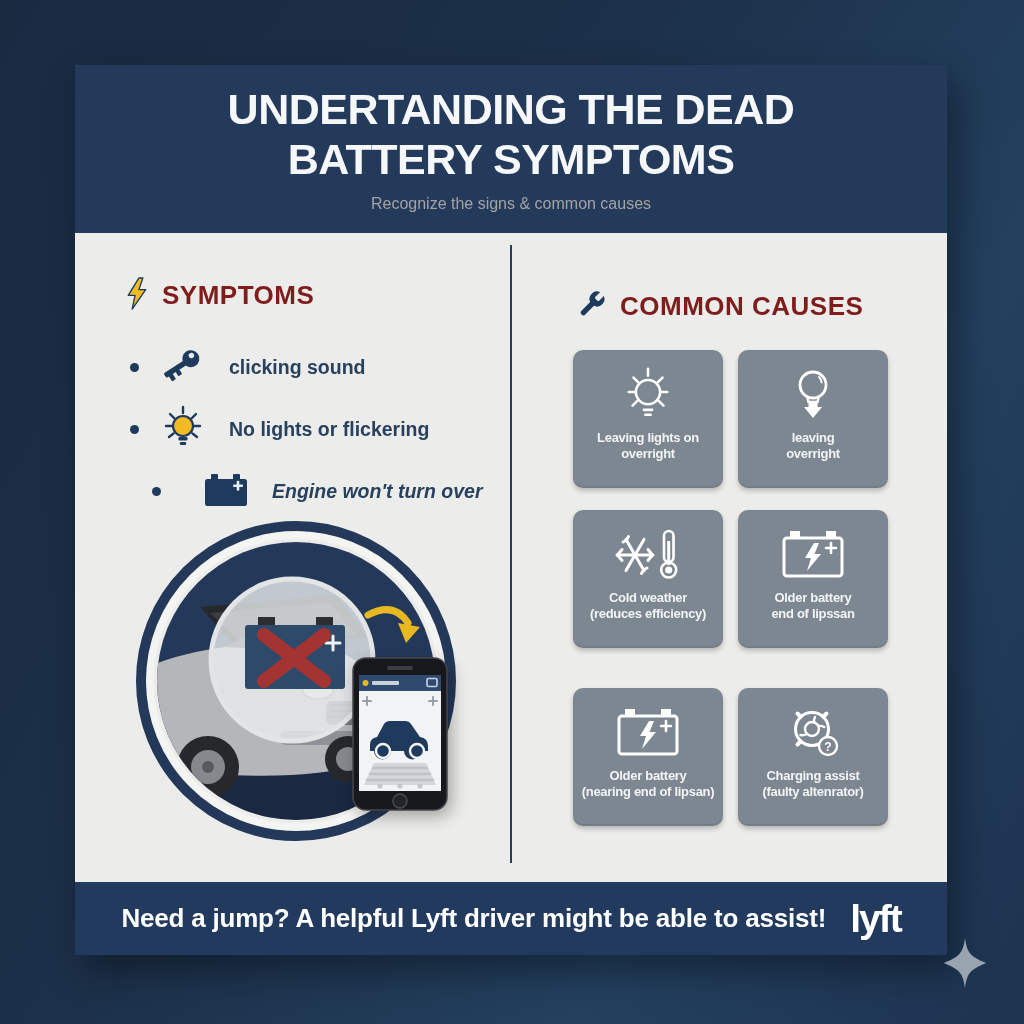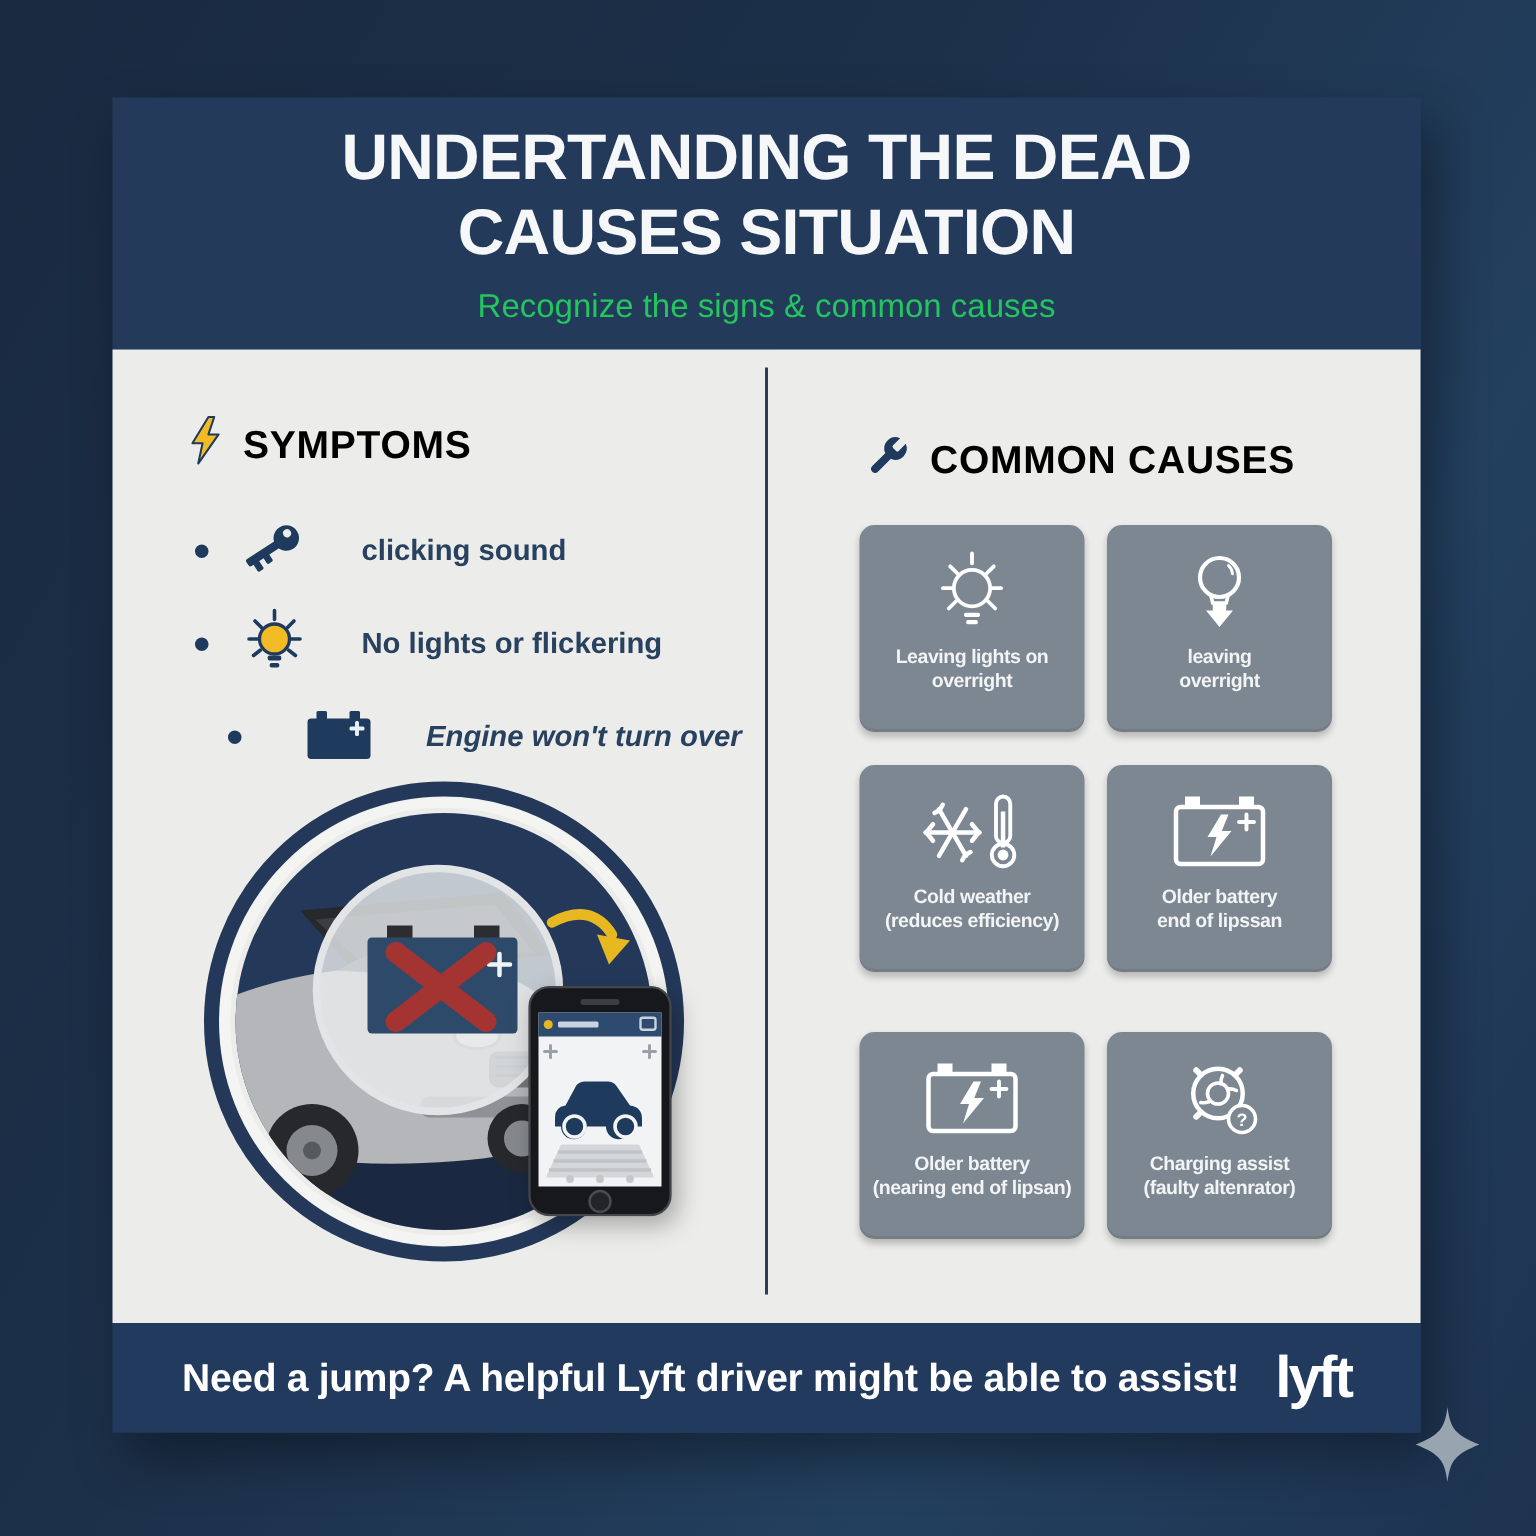--- a/index.html
+++ b/index.html
@@ -71,7 +71,7 @@
 
     <div class="hdr">
       <div class="t">UNDERTANDING THE DEAD</div>
-      <div class="t">CAUSES SITUATION</div>
+      <div class="t">BATTERY SYMPTOMS</div>
       <div class="s">Recognize the signs &amp; common causes</div>
     </div>
 

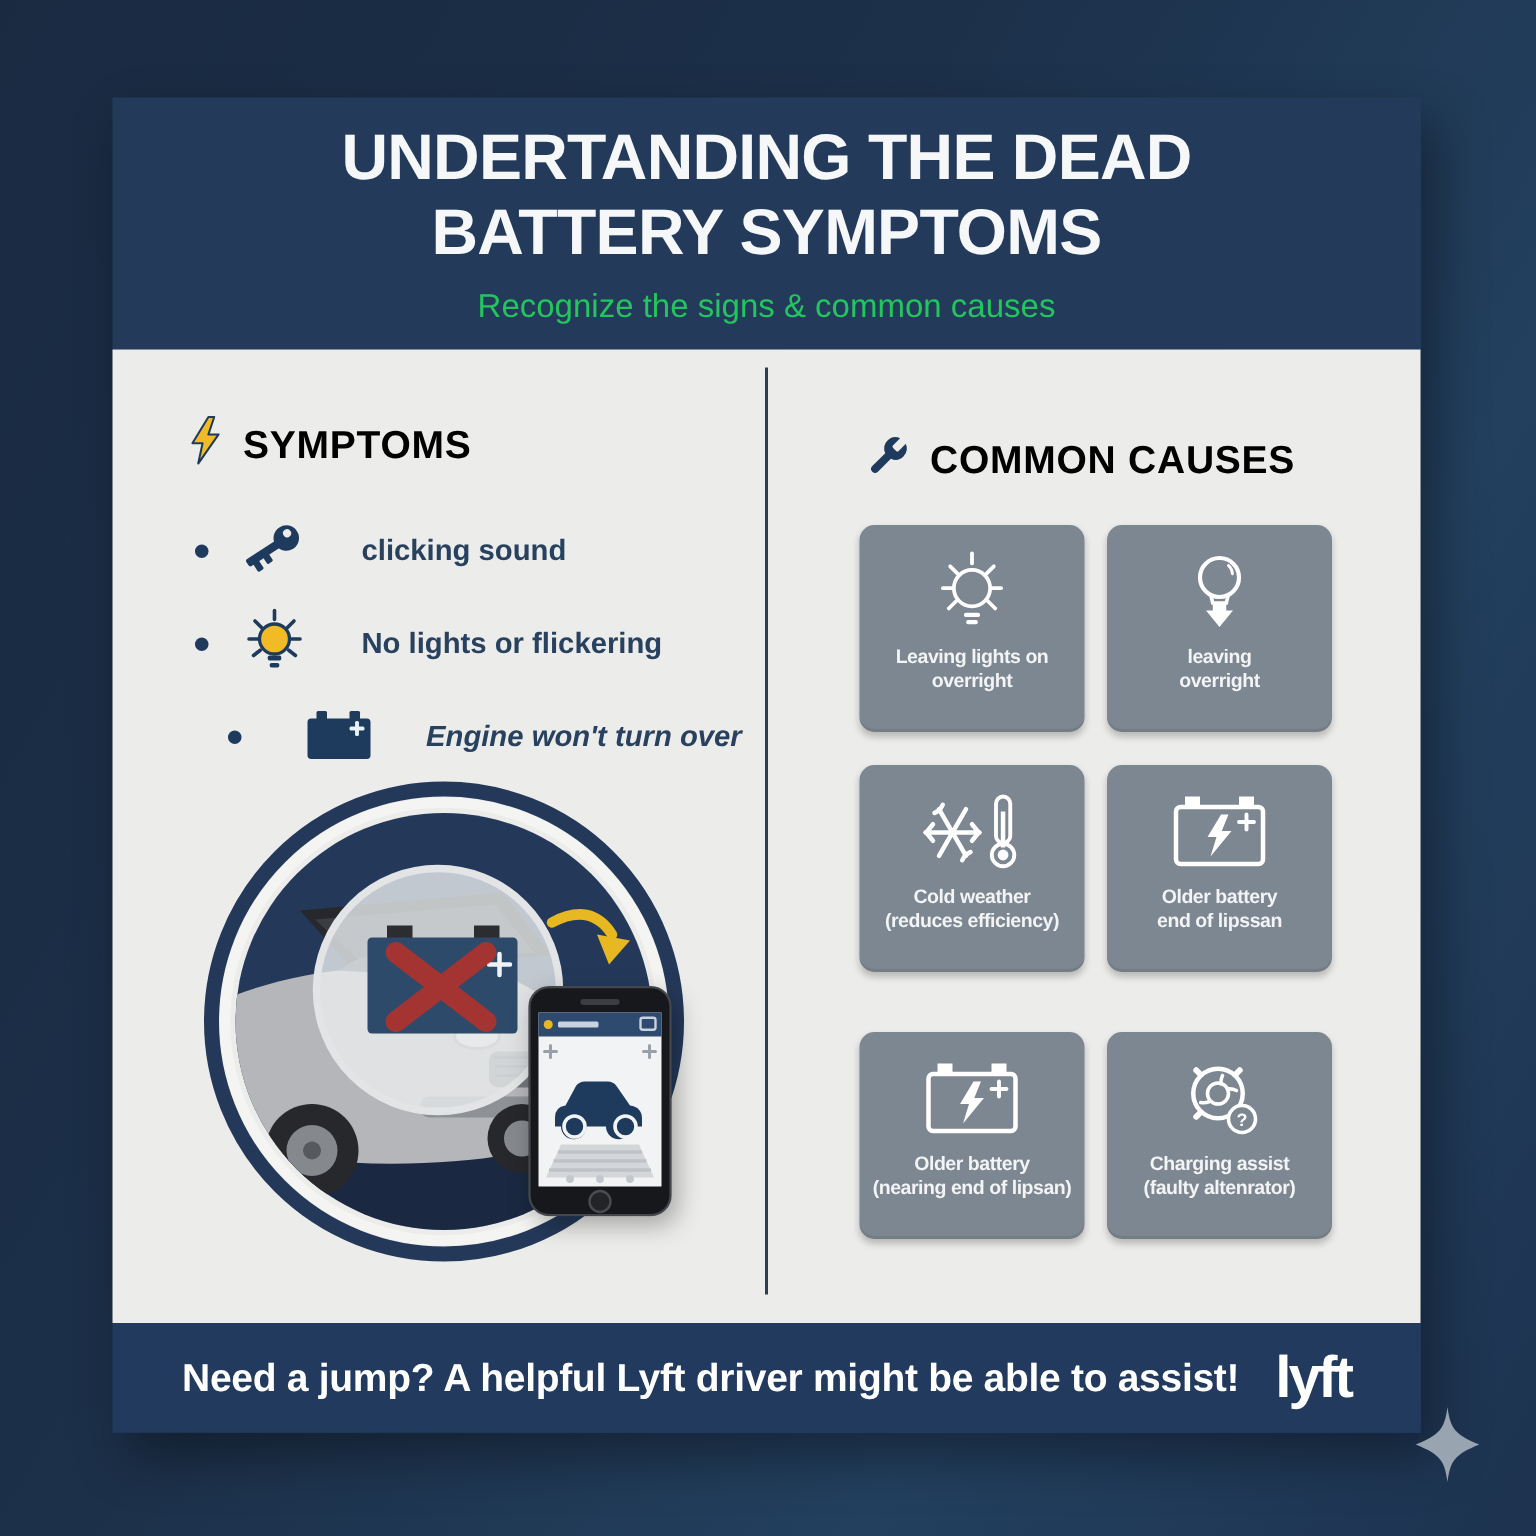--- a/index.html
+++ b/index.html
@@ -20,7 +20,7 @@
     color:#f5f7f9;text-align:center;
   }
   .hdr .t{font-size:43px;font-weight:800;line-height:1.16;letter-spacing:-.5px;}
-  .hdr .s{font-size:22px;font-weight:500;margin-top:10px;color:#22c55e;}
+  .hdr .s{font-size:16px;font-weight:500;margin-top:10px;color:#a3a3a3;}
   
   .content{
     position:absolute;left:0;top:168px;width:100%;height:649px;background:#ececea;

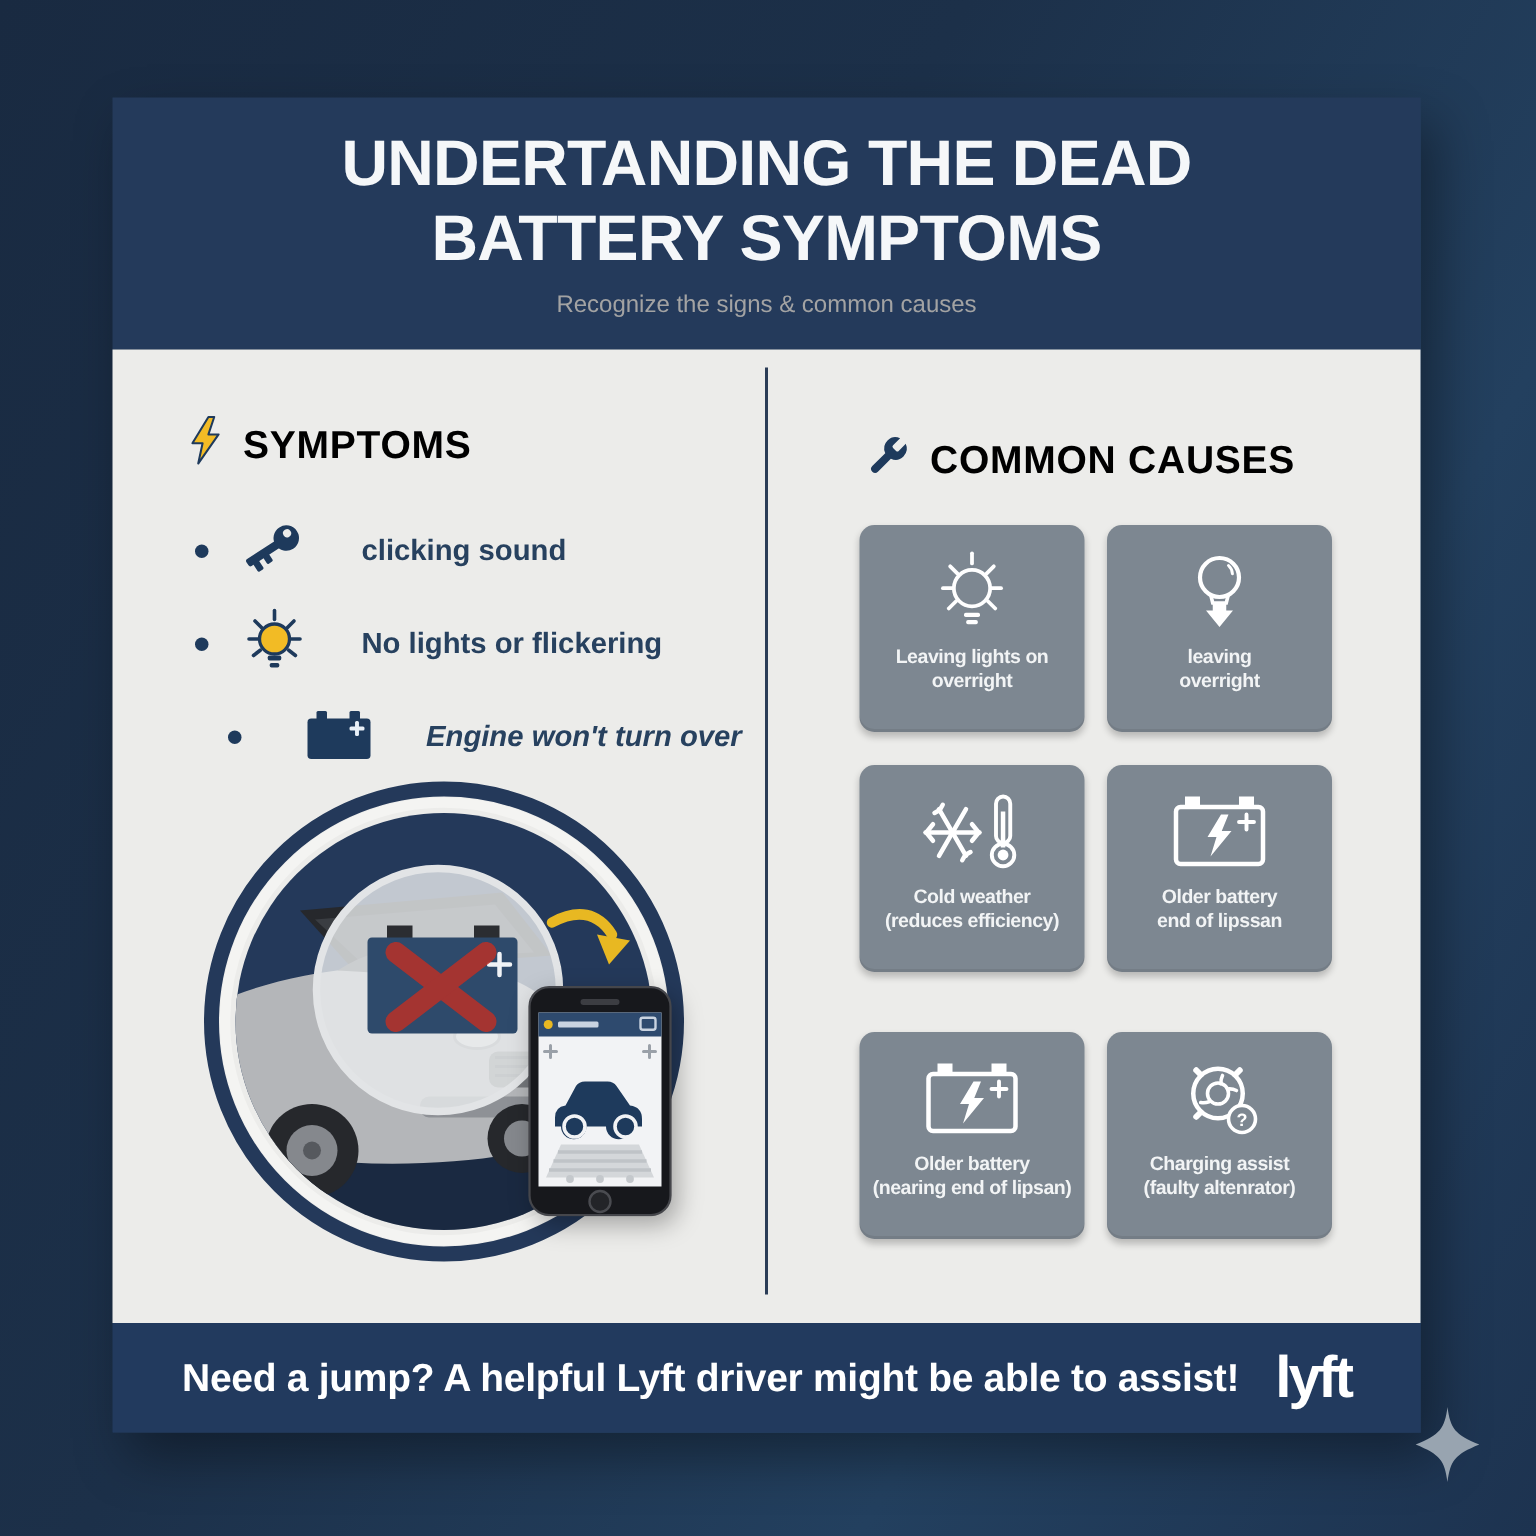--- a/index.html
+++ b/index.html
@@ -26,7 +26,7 @@
     position:absolute;left:0;top:168px;width:100%;height:649px;background:#ececea;
   }
   .divider{position:absolute;left:435px;top:12px;width:2px;height:618px;background:#2b3d57;}
-  .sec-head{position:absolute;display:flex;align-items:center;gap:13px;color:#000000;}
+  .sec-head{position:absolute;display:flex;align-items:center;gap:13px;color:#7f1d1d;}
   .sec-head .txt{font-size:26px;font-weight:800;letter-spacing:.5px;}
   .sym-head{left:50px;top:44px;}
   .cause-head{left:502px;top:56px;}

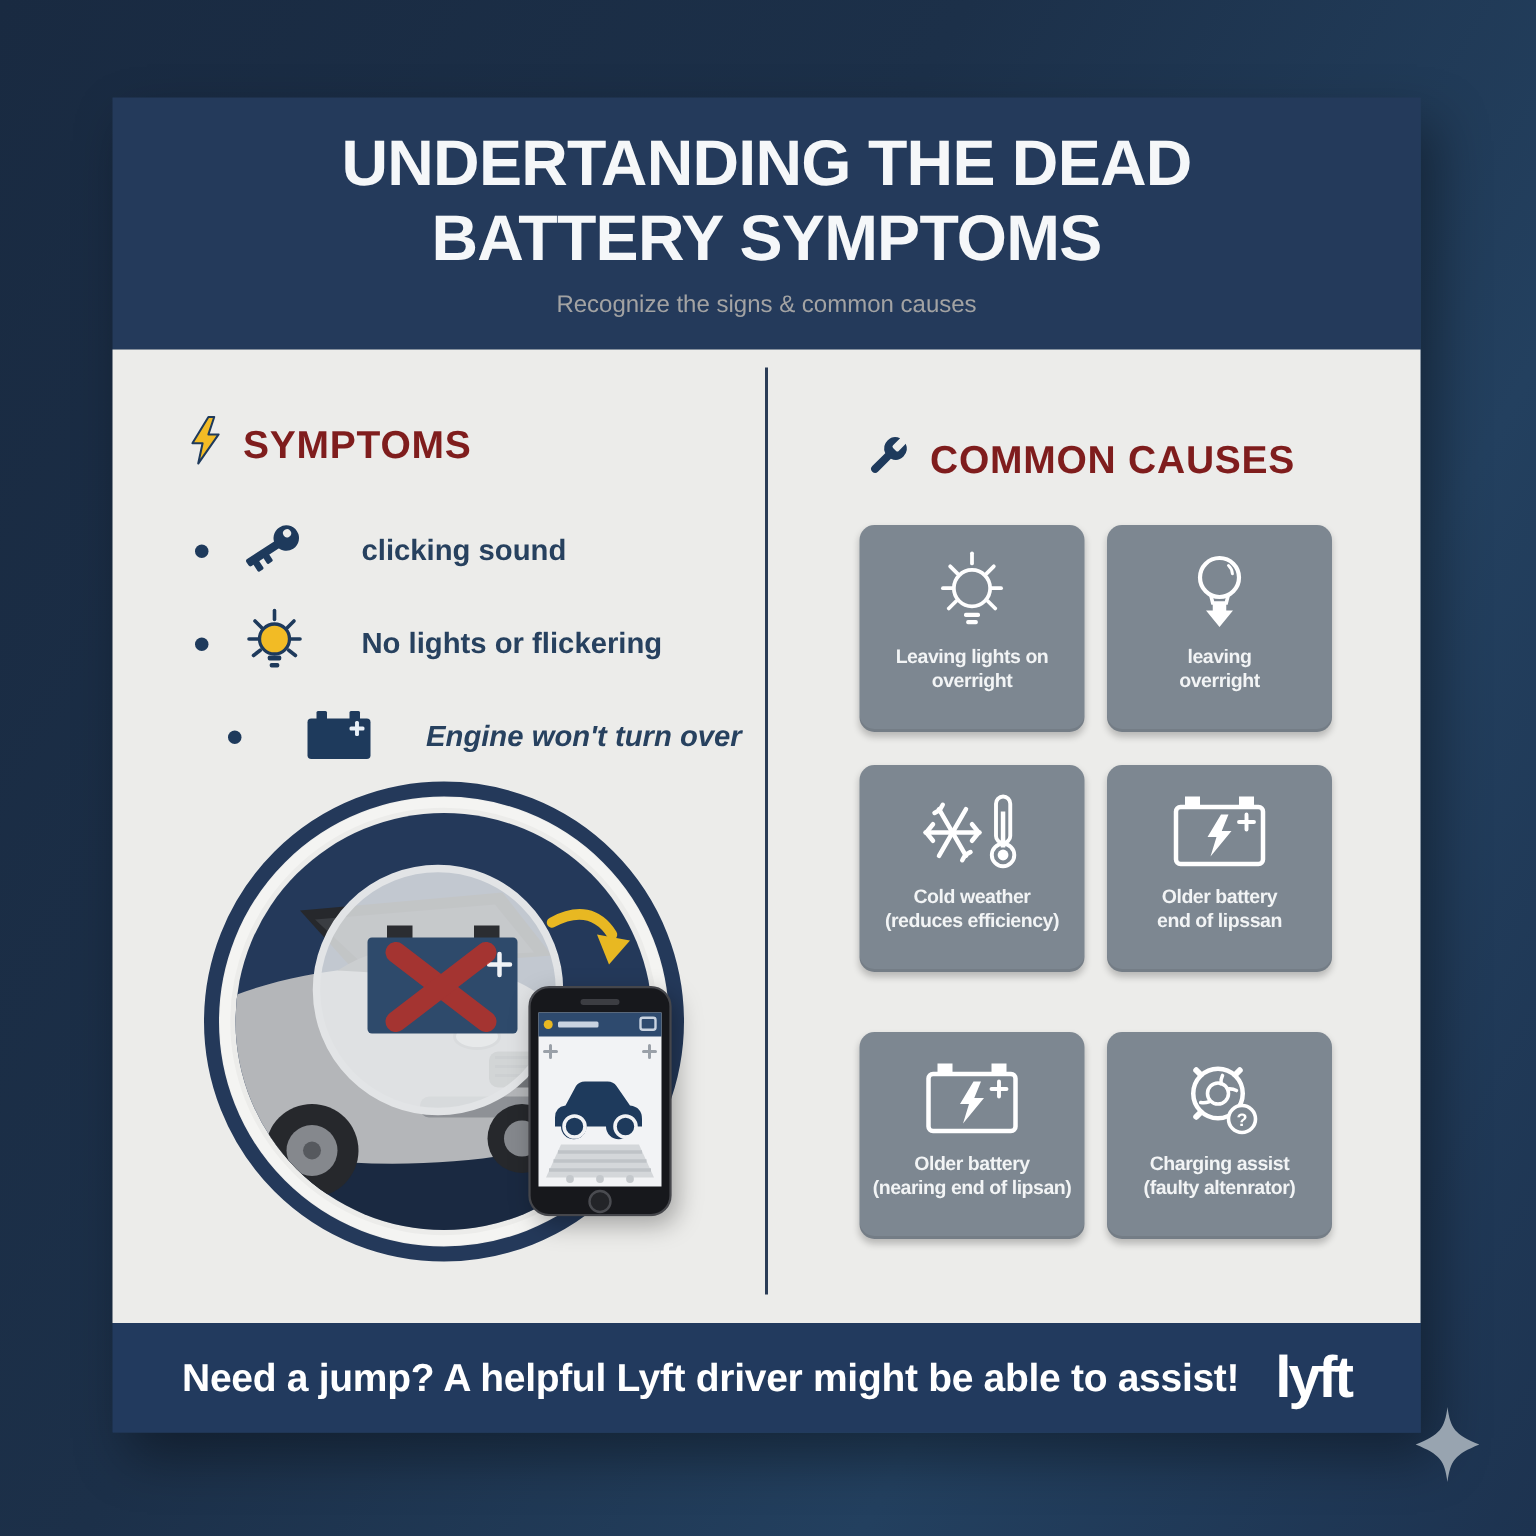--- a/index.html
+++ b/index.html
@@ -34,7 +34,7 @@
   .sym-item{position:absolute;left:55px;height:52px;display:flex;align-items:center;}
   .sym-item .dot{width:9px;height:9px;border-radius:50%;background:#1e3a5c;flex:none;}
   .sym-item .ic{width:52px;height:48px;margin-left:18px;flex:none;display:flex;align-items:center;justify-content:center;}
-  .sym-item .lbl{margin-left:32px;font-size:19.5px;font-weight:700;color:#27415f;}
+  .sym-item .lbl{margin-left:20px;font-size:19.5px;font-weight:700;color:#27415f;}
   .si1{top:108px;} .si2{top:170px;} .si3{top:232px;font-style:italic;}
   
   .circle-illus{position:absolute;left:55px;top:282px;width:332px;height:332px;}

